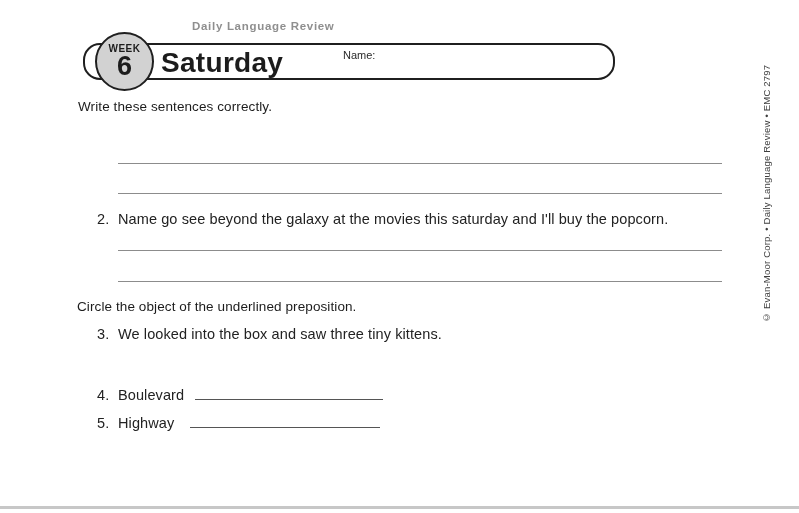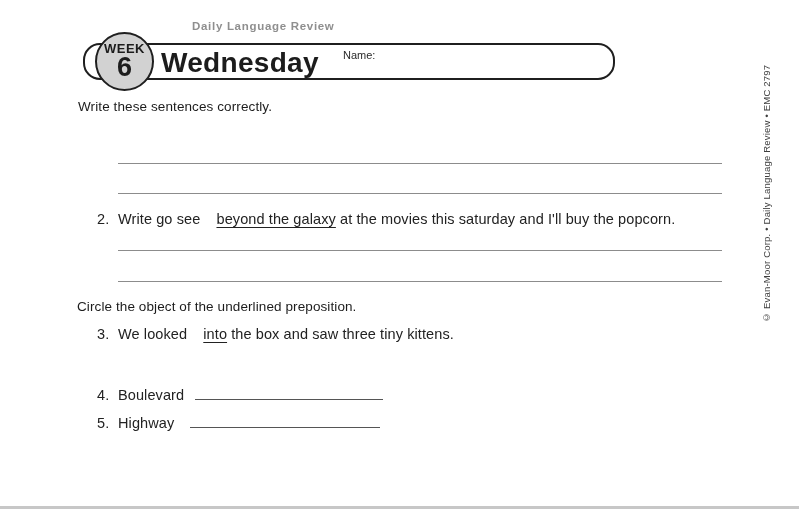--- a/index.html
+++ b/index.html
@@ -33,7 +33,7 @@
     display: flex; flex-direction: column; align-items: center; justify-content: center;
     z-index: 2;
   }
-  .week-word { font-size: 13px; font-weight: bold; letter-spacing: 0.5px; line-height: 1; }
+  .week-word { font-size: 10px; font-weight: bold; letter-spacing: 0.5px; line-height: 1; }
   .week-num  { font-size: 27px; font-weight: bold; line-height: 0.95; }
   .day-title {
     position: absolute; left: 161px; top: 47px;

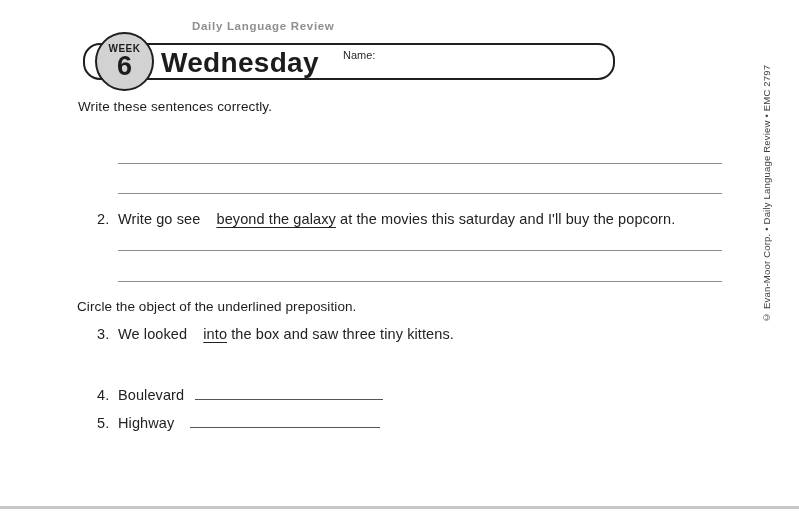--- a/index.html
+++ b/index.html
@@ -93,7 +93,7 @@
     <span class="week-word">WEEK</span>
     <span class="week-num">6</span>
   </div>
-  <div class="day-title">Wednesday</div>
+  <div class="day-title">Saturday</div>
   <div class="name-label">Name:</div>
 
   <div class="heading" style="top:99px">Write these sentences correctly.</div>

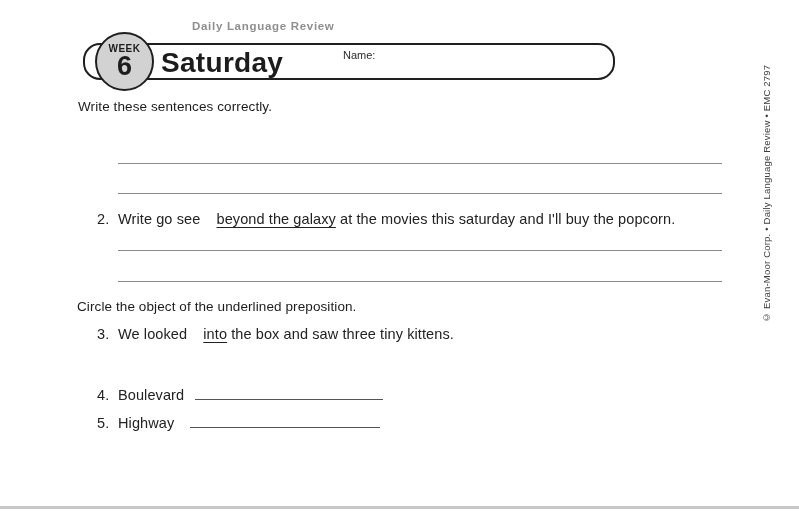--- a/index.html
+++ b/index.html
@@ -102,7 +102,7 @@
   <div class="ansline" style="top:193px"></div>
 
   <div class="q" style="top:211px">
-    <span class="qnum">2.</span><span>Write go see </span><span class="uline">beyond the galaxy</span><span> at the movies this saturday and I'll buy the popcorn.</span>
+    <span class="qnum">2.</span><span>Name go see </span><span class="uline">beyond the galaxy</span><span> at the movies this saturday and I'll buy the popcorn.</span>
   </div>
   <div class="ansline" style="top:250px"></div>
   <div class="ansline" style="top:281px"></div>

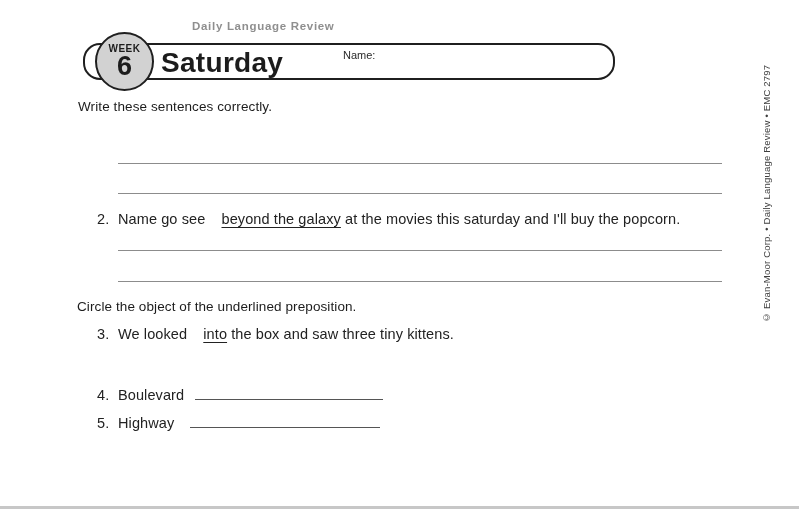--- a/index.html
+++ b/index.html
@@ -55,7 +55,7 @@
     white-space: nowrap;
   }
   .qnum { display: inline-block; min-width: 21px; }
-  .uline { text-decoration: underline; text-underline-offset: 3px; text-decoration-thickness: 1px; margin-left: 12px; }
+  .uline { text-underline-offset: 3px; text-decoration-thickness: 1px; }
   .ansline {
     position: absolute; left: 118px; width: 604px; height: 0;
     border-top: 1.2px solid #8c8c8c;

